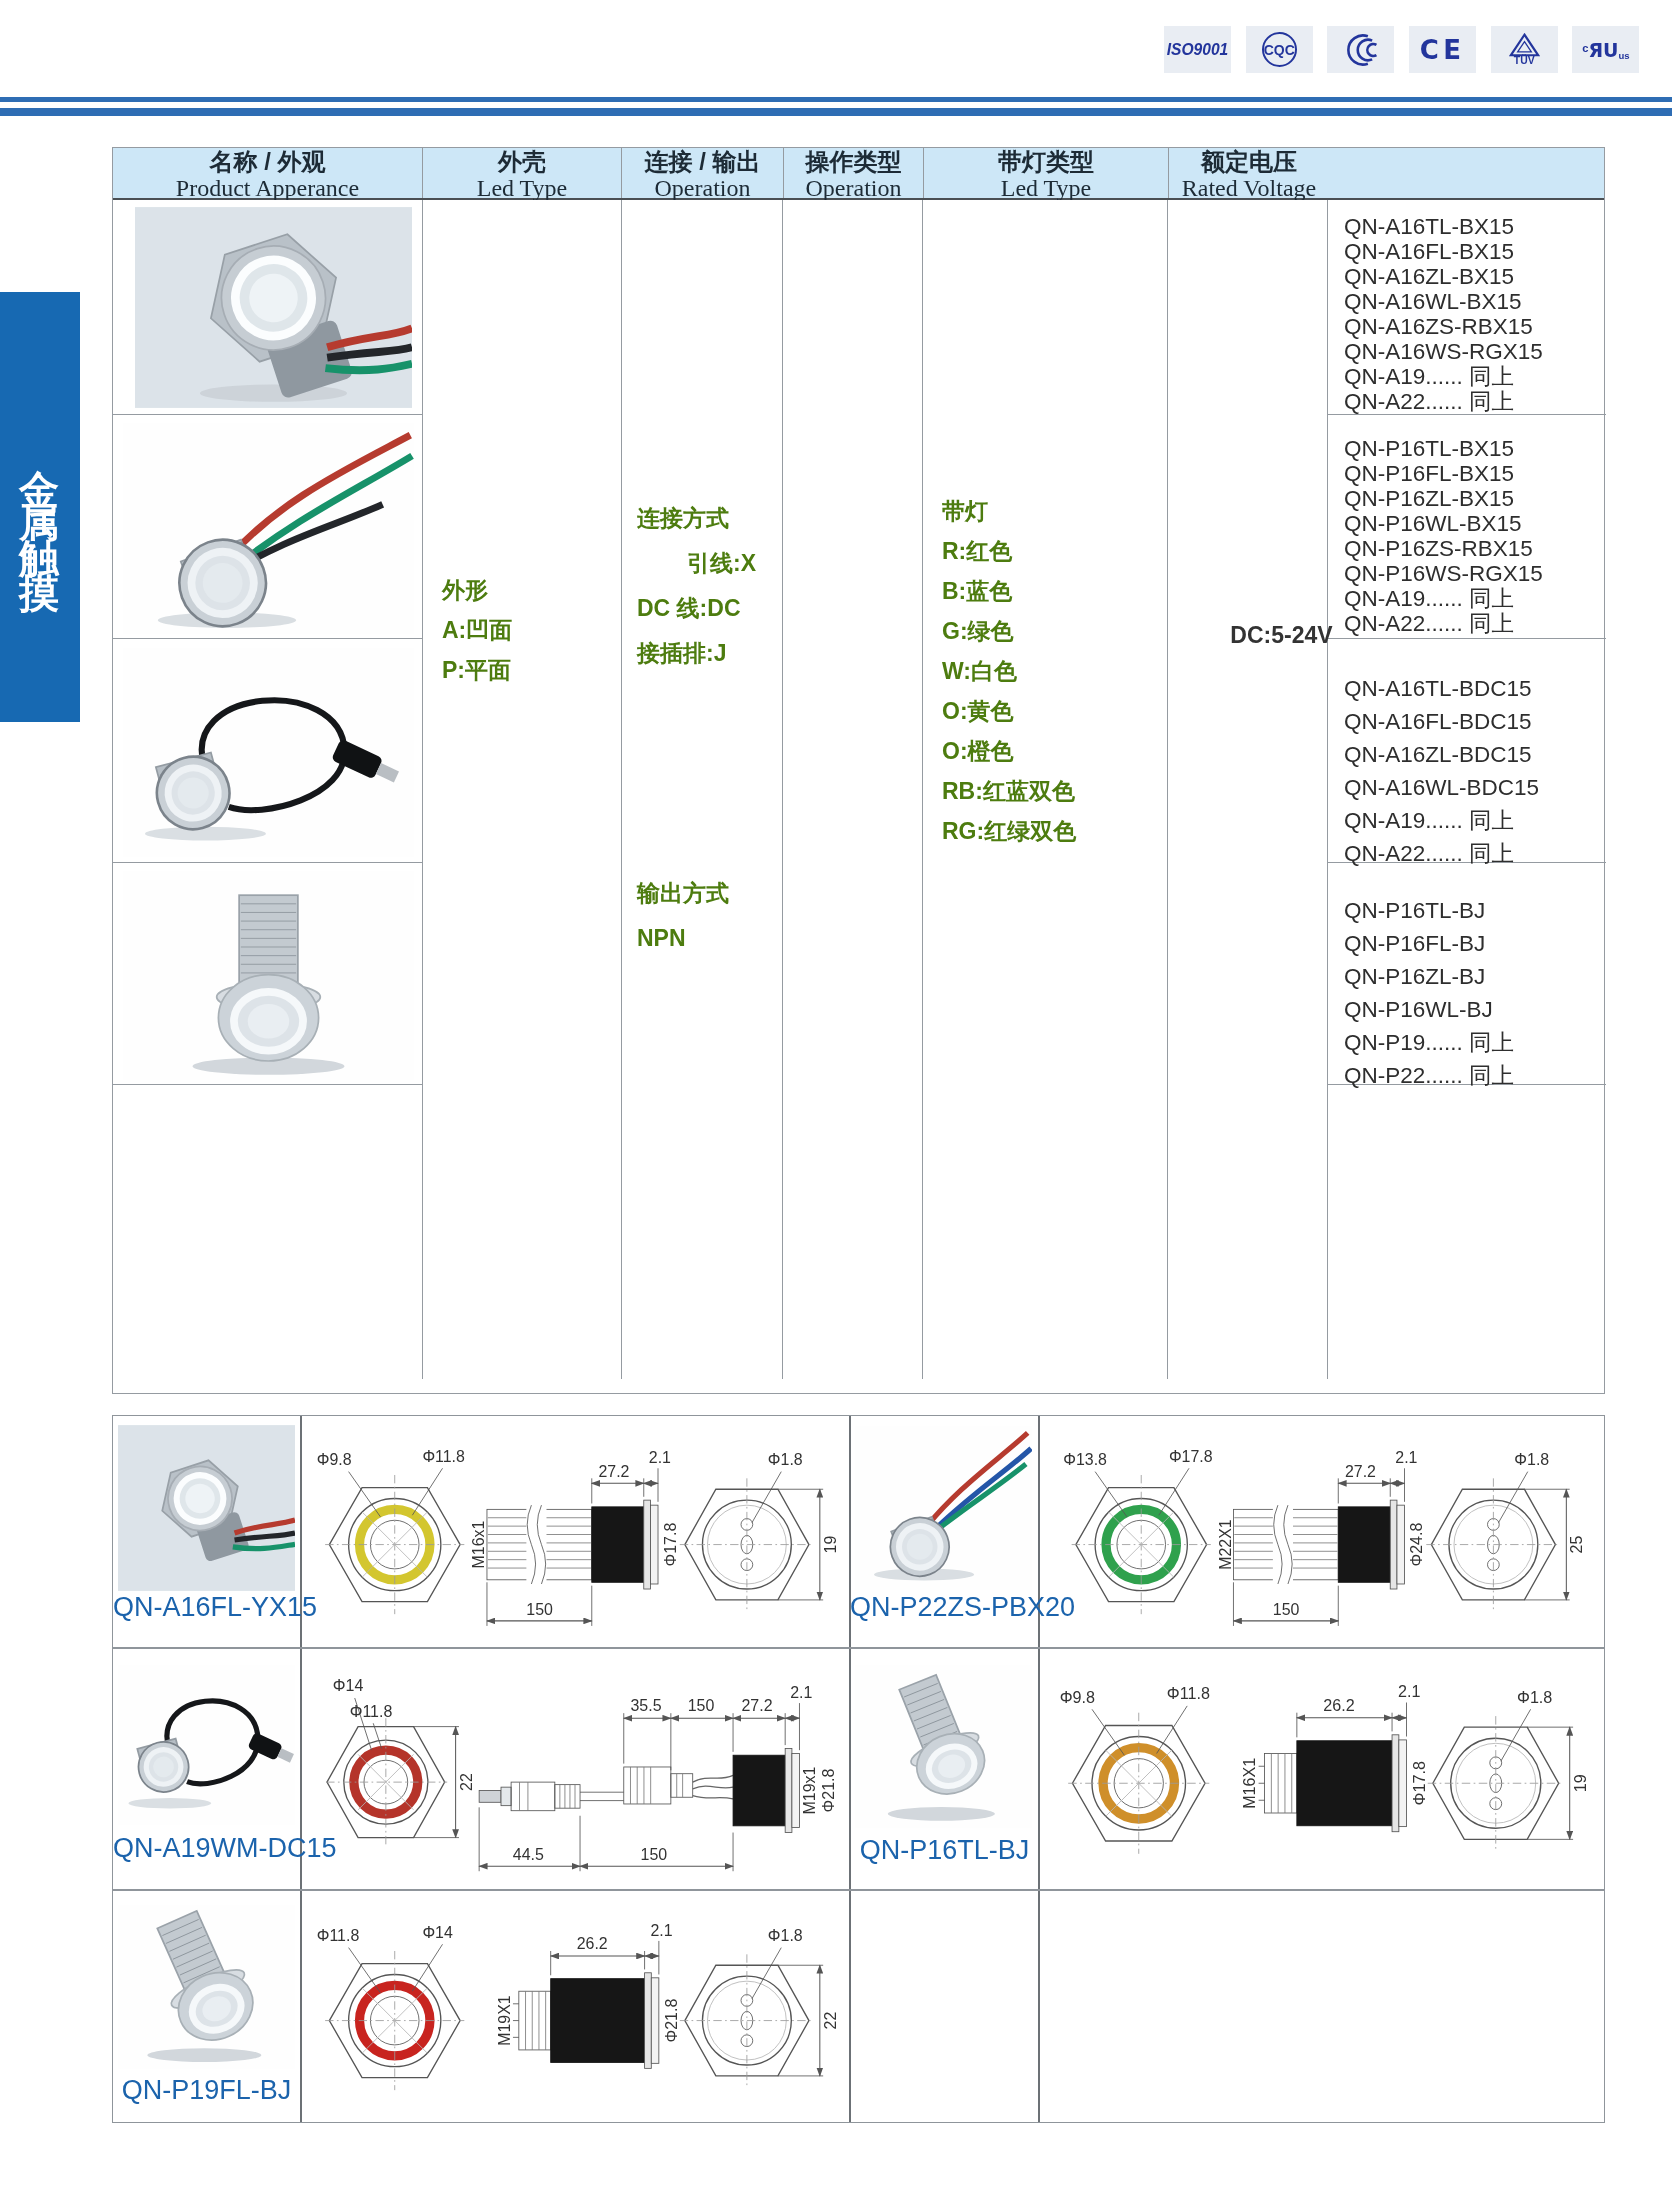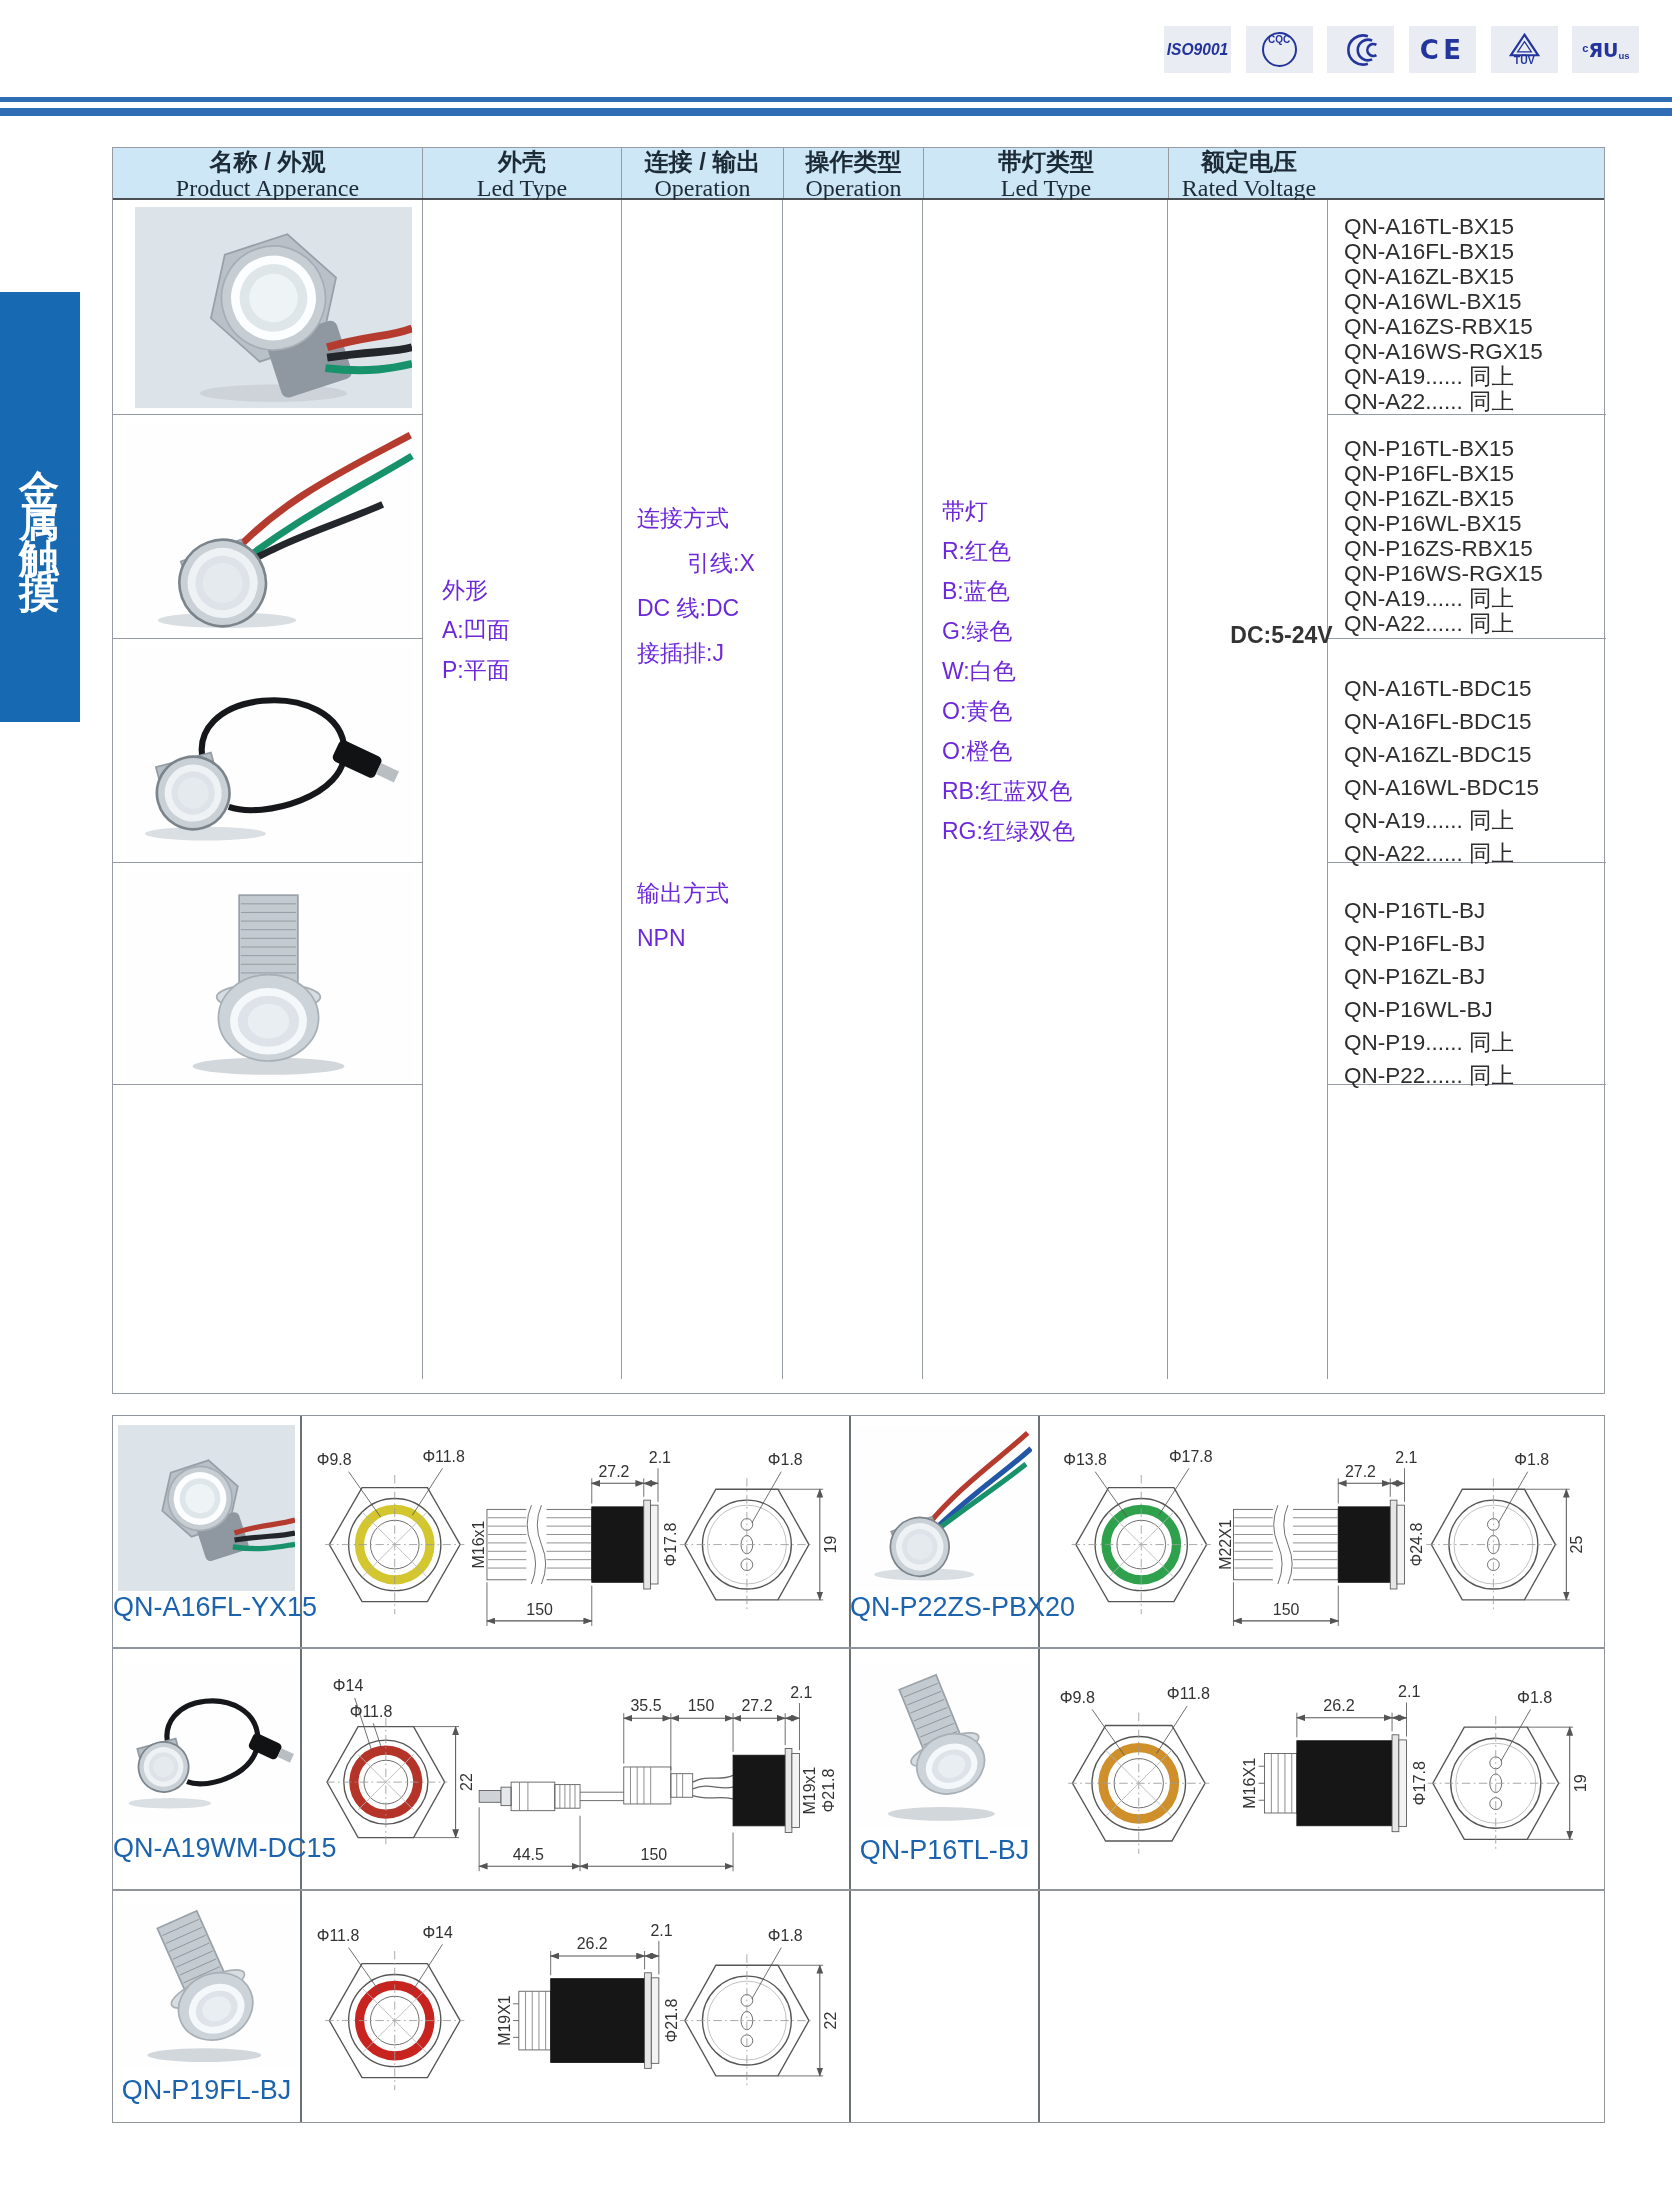--- a/index.html
+++ b/index.html
@@ -11,7 +11,7 @@
   .logos{position:absolute;top:26px;left:1164px;display:flex;gap:14.7px}
   .logo{width:67px;height:47px;background:#e9edf3;color:#23359c;display:flex;align-items:center;justify-content:center;flex-direction:column}
   .logo .iso{font-size:15.6px;font-weight:bold;font-style:italic;letter-spacing:0}
-  .cqc-circle{width:35px;height:35px;border:2.6px solid #23359c;border-radius:50%;display:flex;align-items:flex-start;justify-content:center;font-size:10px;font-weight:bold}
+  .cqc-circle{width:35px;height:35px;border:2.6px solid #23359c;border-radius:50%;display:flex;align-items:center;justify-content:center;font-size:14px;font-weight:bold}
   .ce{font-size:26px;font-weight:bold;letter-spacing:4.3px;font-family:"DejaVu Sans",sans-serif}
   .tuv-txt{font-size:10.4px;font-weight:bold;margin-top:-1.7px}
   .ul-wrap{display:flex;align-items:flex-end}

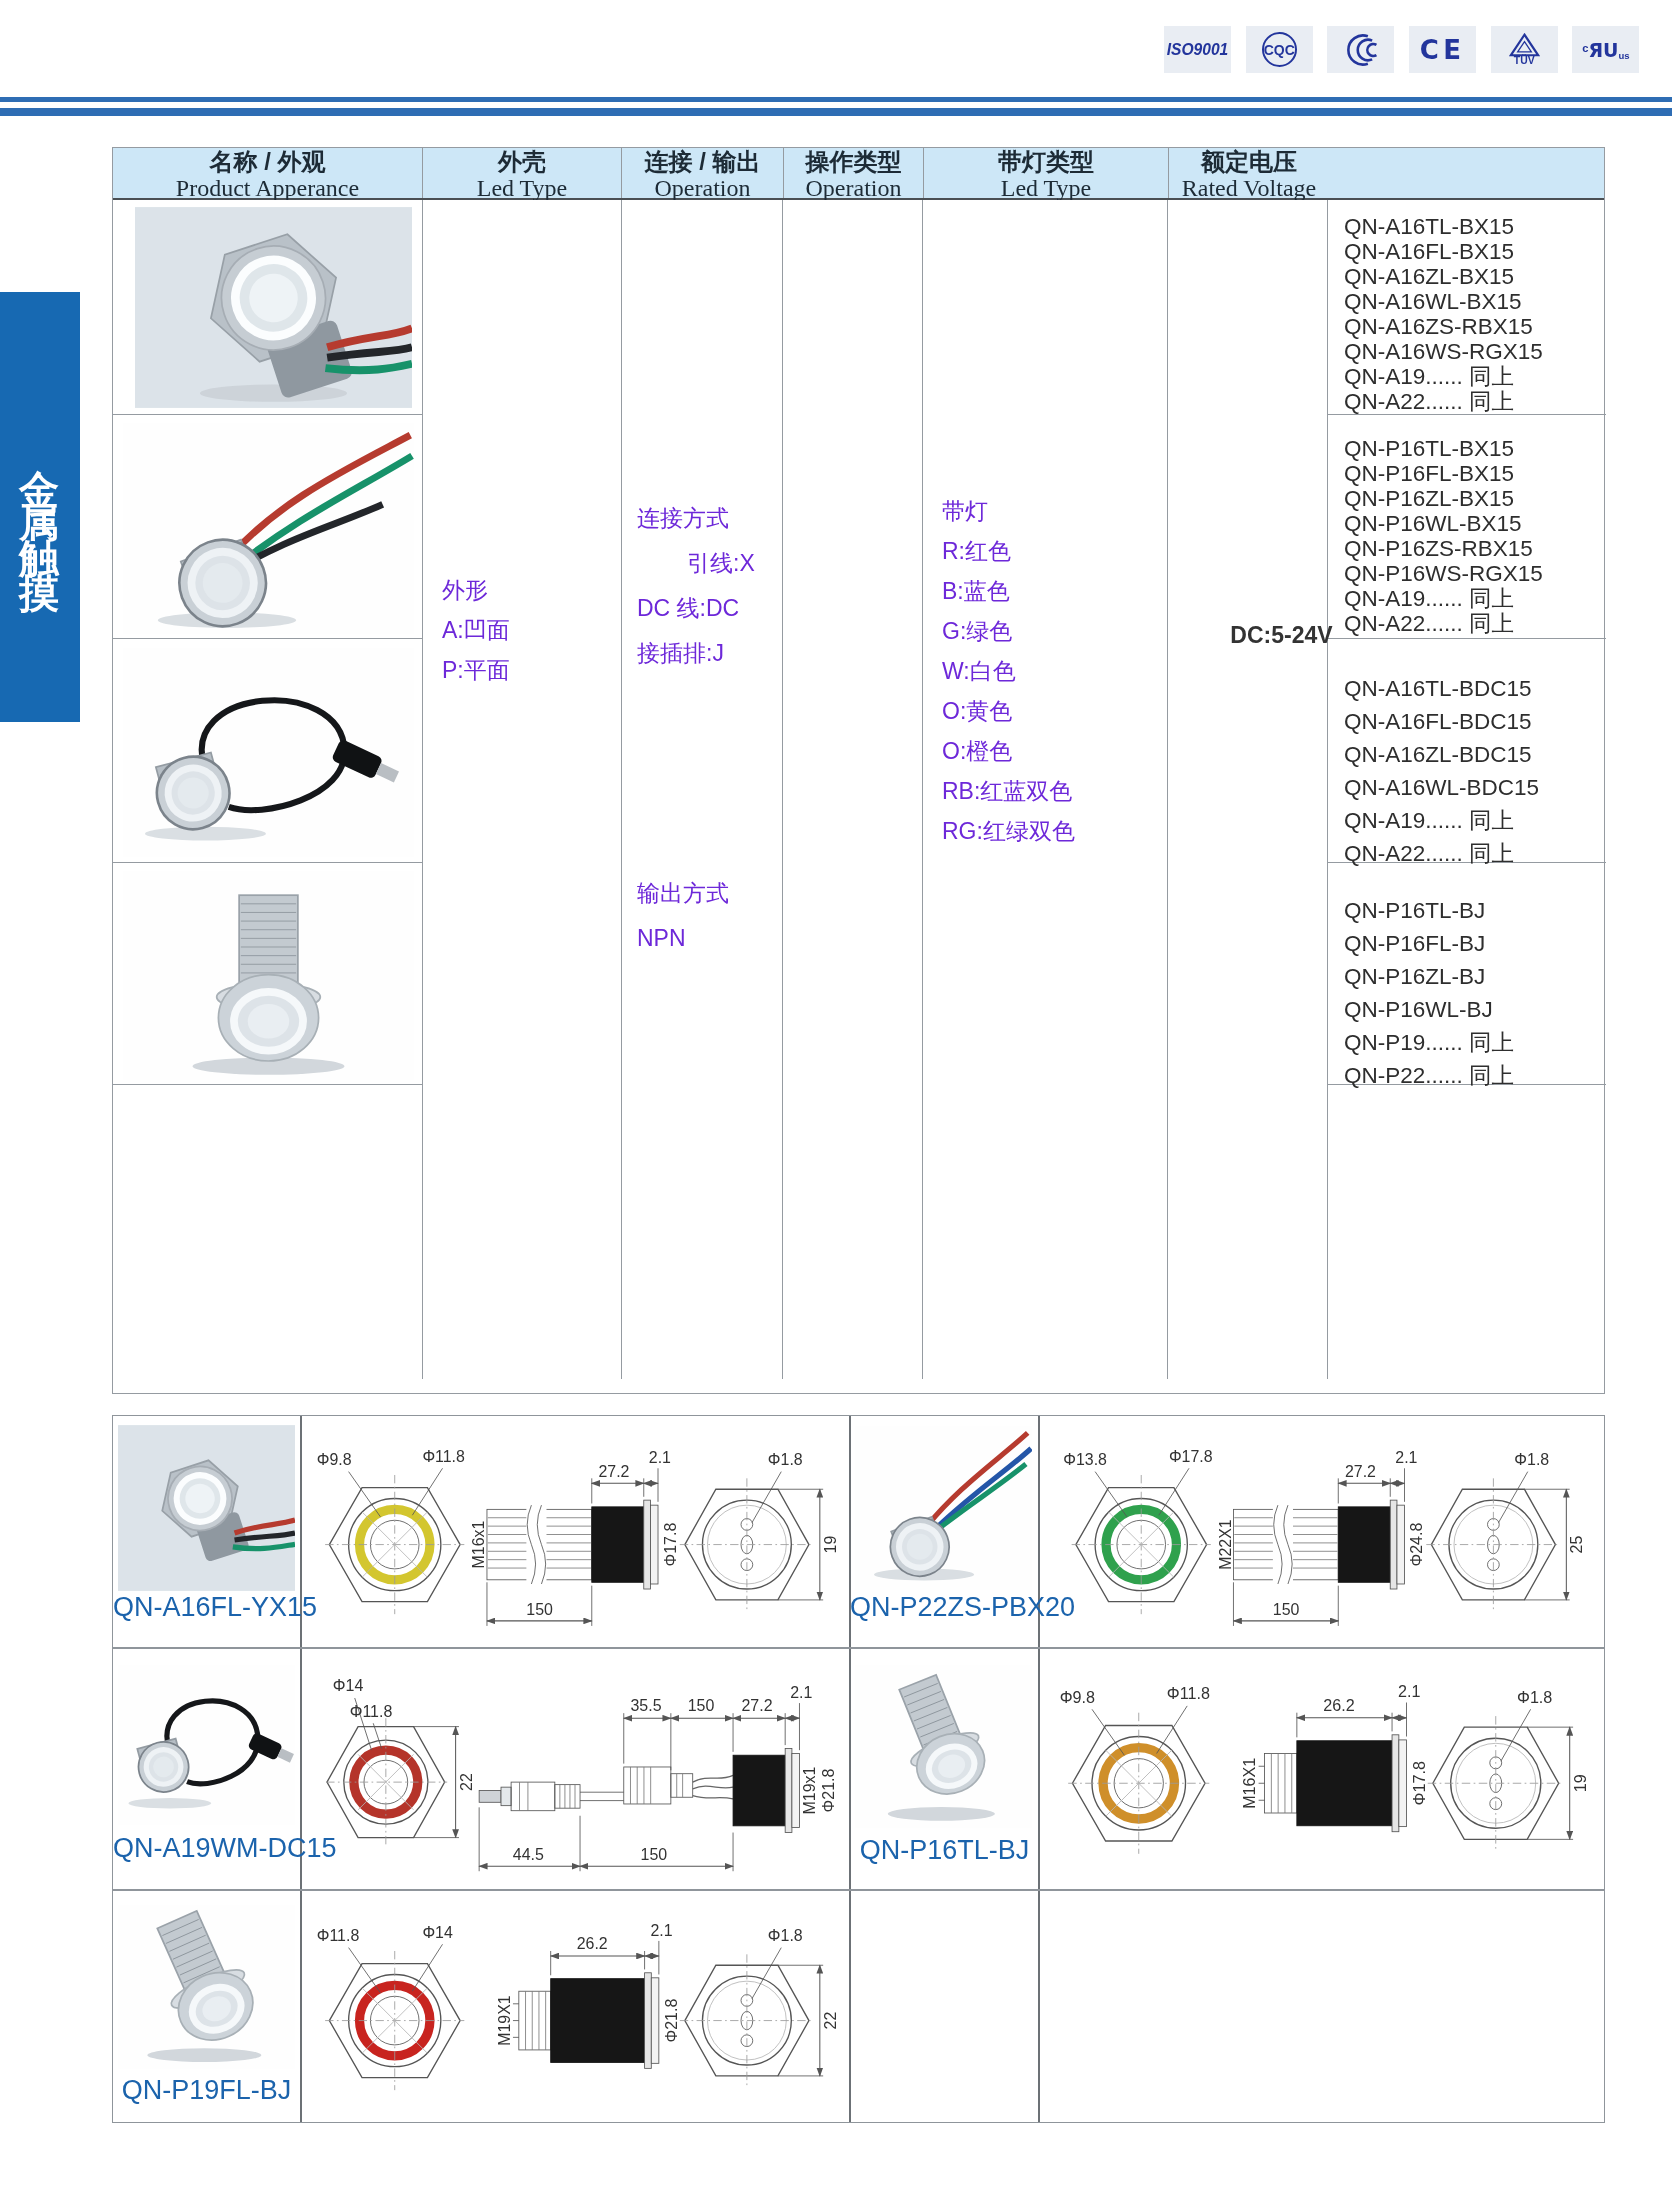--- a/index.html
+++ b/index.html
@@ -40,7 +40,7 @@
   .tbody{position:relative;height:1179px;background:#fff}
   .vl{position:absolute;top:0;bottom:0;width:0.9px;background:#959ba1}
   .hseg{position:absolute;height:0.9px;background:#959ba1}
-  .cellblock{position:absolute;font-size:23px;font-weight:400;color:#6d28d9;white-space:nowrap}
+  .cellblock{position:absolute;font-size:23px;font-weight:700;color:#4d7c0f;white-space:nowrap}
   .cellblock div{line-height:40px}
   .lh52 div{line-height:45px}
   .lh50 div{line-height:43px}

